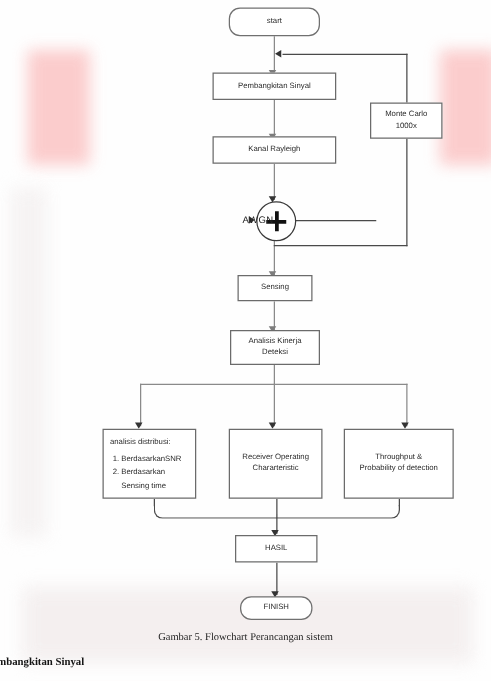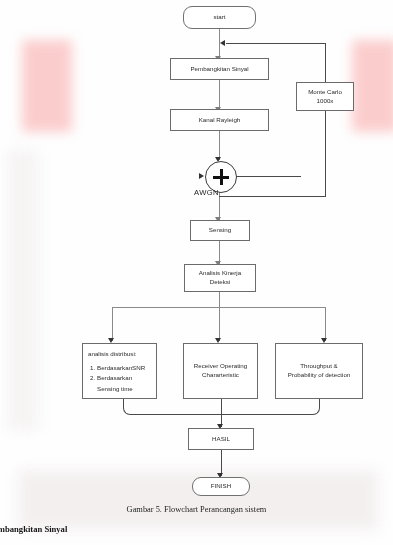--- a/index.html
+++ b/index.html
@@ -138,7 +138,7 @@
     z-index: 7;
     white-space: nowrap;
   }
-  #awgn-label { left: 194px; top: 188px; font-size: 7.6px; letter-spacing: .4px; }
+  #awgn-label { left: 194px; top: 171px; font-size: 7.6px; letter-spacing: .4px; }
 
   #figure-caption {
     position: absolute;

